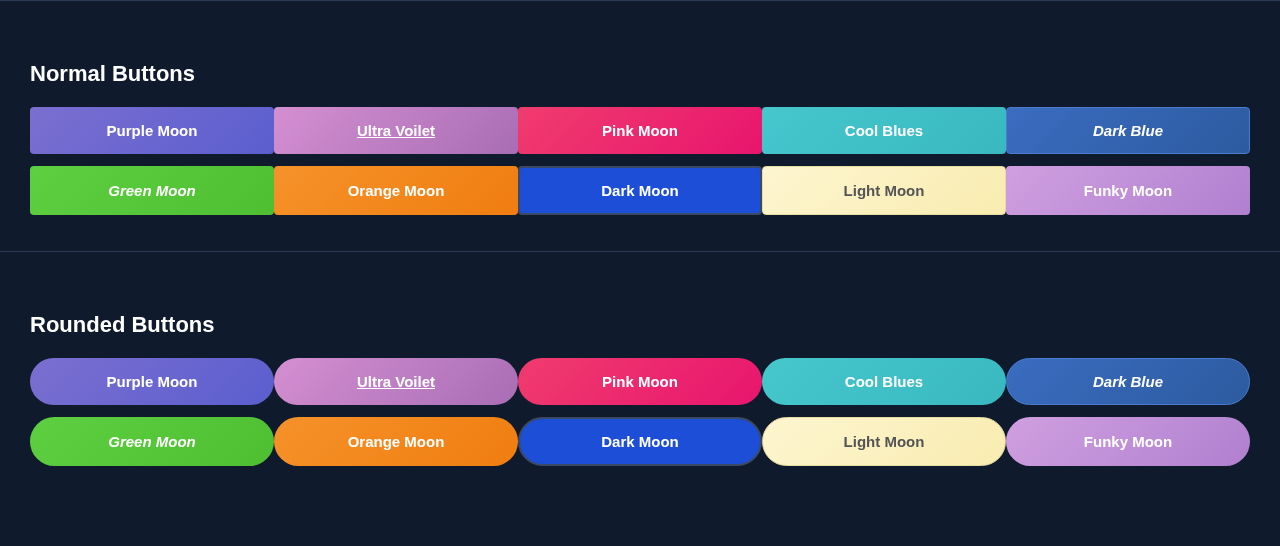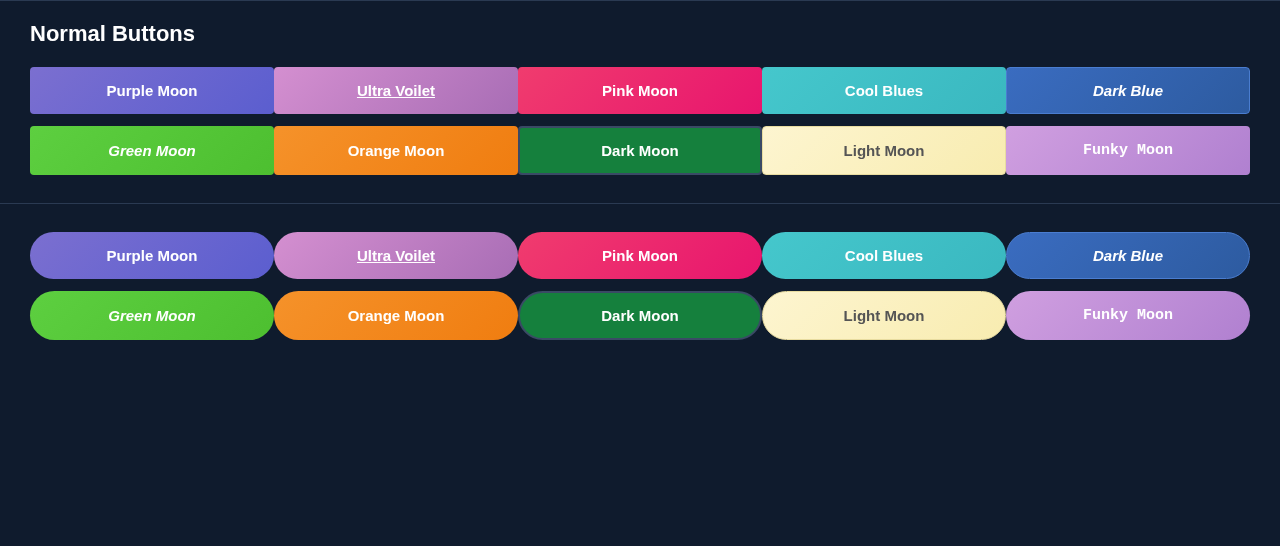--- a/index.html
+++ b/index.html
@@ -18,7 +18,8 @@
     }
 
     .section {
-      padding: 20px 30px;
+      padding: 28px 30px;
+      margin-top: 32px;
     }
 
     .section-title {

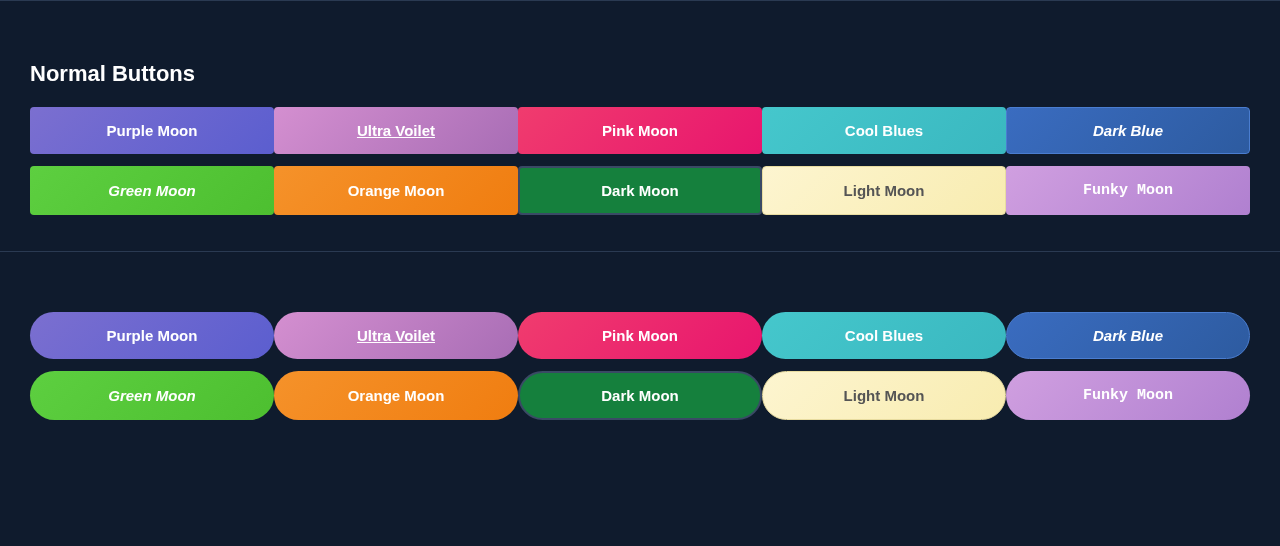--- a/index.html
+++ b/index.html
@@ -94,7 +94,7 @@
     }
 
     .btn-dark-moon {
-      background: #15803d;
+      background: #1d4ed8;
       color: #fff;
       border: 2px solid #3a4a65;
     }

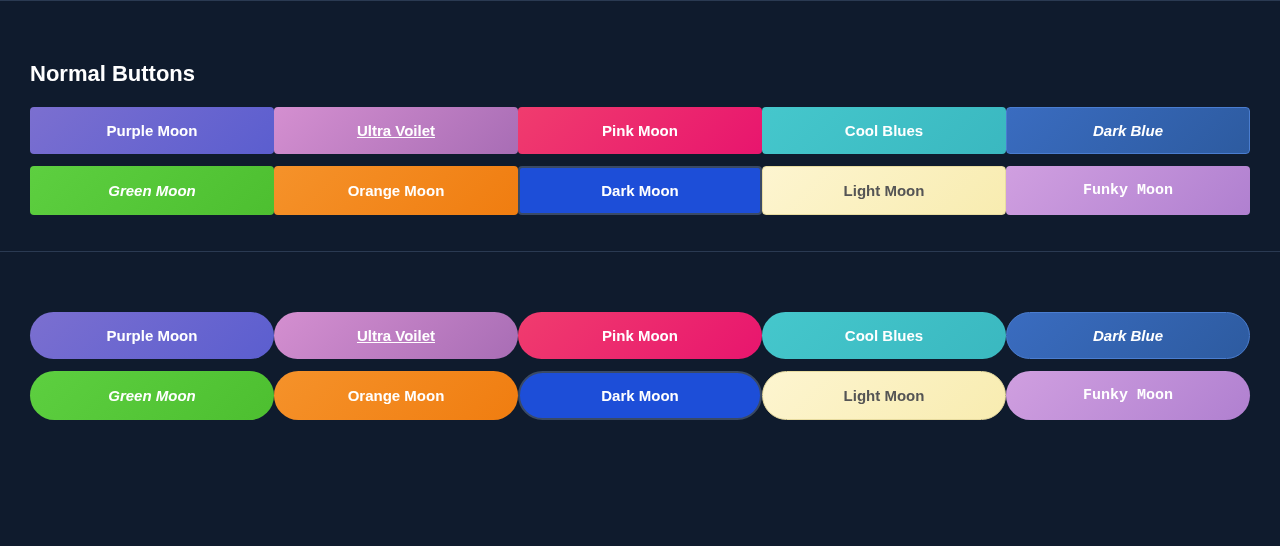--- a/index.html
+++ b/index.html
@@ -109,7 +109,6 @@
     .btn-funky-moon {
       background: linear-gradient(135deg, #d09fe0, #b080d0);
       color: #fff;
-      font-family: Liberation Mono, monospace;
     }
 
     .divider {

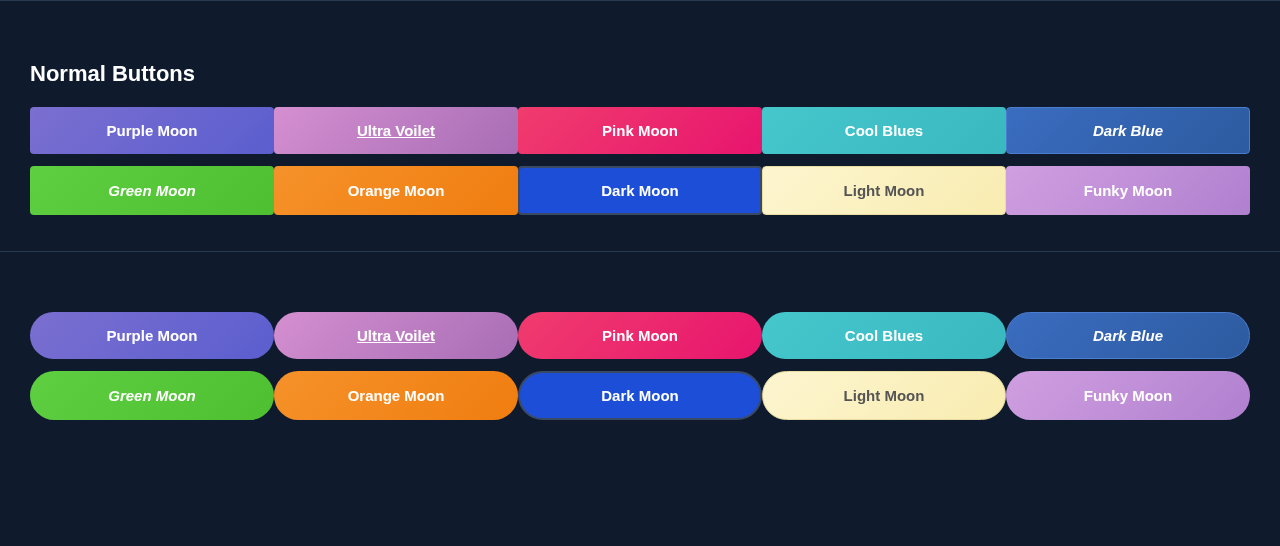--- a/index.html
+++ b/index.html
@@ -143,6 +143,7 @@
 <hr class="divider">
 
 <div class="section">
+  <h2 class="section-title">Rounded Buttons</h2>
   <div class="button-grid" id="rounded-row1">
       <button class="btn btn-rounded btn-purple-moon">Purple Moon</button>
       <button class="btn btn-rounded btn-ultra-violet">Ultra Voilet</button>

